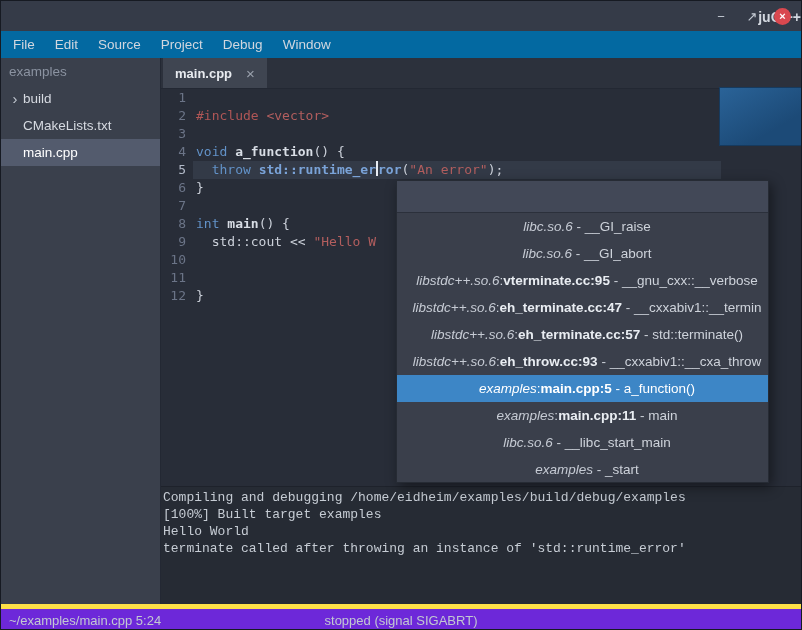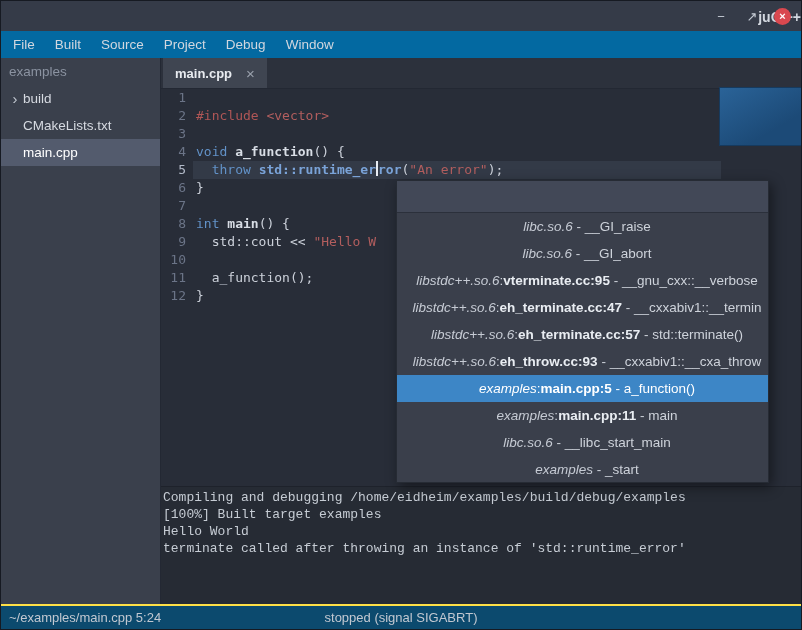--- a/index.html
+++ b/index.html
@@ -89,7 +89,7 @@
 
   <div class="menubar">
       <div class="menu-item">File</div>
-      <div class="menu-item">Built</div>
+      <div class="menu-item">Edit</div>
       <div class="menu-item">Source</div>
       <div class="menu-item">Project</div>
       <div class="menu-item">Debug</div>

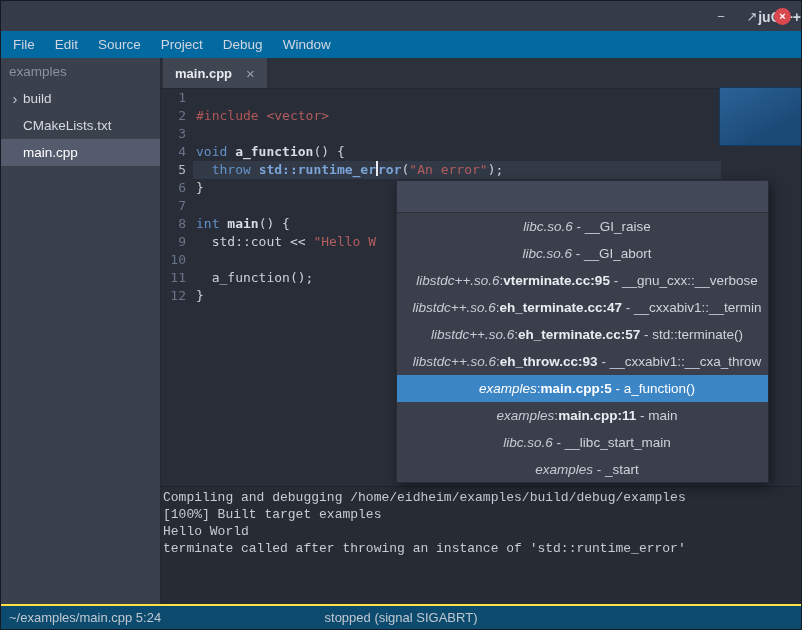--- a/index.html
+++ b/index.html
@@ -131,7 +131,7 @@
         <div class="code-line"><span class="ln">8</span><span class="code"><span class="seg kw">int</span><span class="seg pl"> </span><span class="seg fn">main</span><span class="seg pl">() {</span></span></div>
         <div class="code-line"><span class="ln">9</span><span class="code"><span class="seg pl">  std::cout &lt;&lt; </span><span class="seg str">"Hello W</span></span></div>
         <div class="code-line"><span class="ln">10</span><span class="code"></span></div>
-        <div class="code-line"><span class="ln">11</span><span class="code"><span class="seg pl">  a_function();</span></span></div>
+        <div class="code-line"><span class="ln">11</span></div>
         <div class="code-line"><span class="ln">12</span><span class="code"><span class="seg pl">}</span></span></div>
       </div>
   </div>

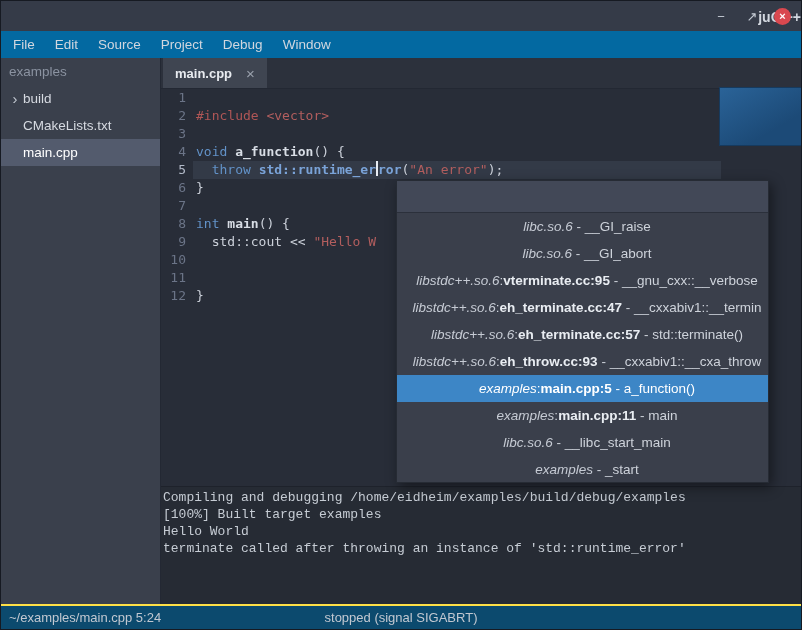--- a/index.html
+++ b/index.html
@@ -63,7 +63,7 @@
   .term-line { height:17px; line-height:17px; white-space:pre; }
 
   
-  .statusbar { position:absolute; left:0; right:0; bottom:0; height:25px; background:#0c4a6e; border-top:2px solid #fde047; font-size:13px; color:#c2c8d1; }
+  .statusbar { position:absolute; left:0; right:0; bottom:0; height:25px; background:#6d28d9; border-top:5px solid #fde047; font-size:13px; color:#c2c8d1; }
   .status-left { position:absolute; left:8px; line-height:24px; white-space:pre; }
   .status-center { position:absolute; left:0; right:0; text-align:center; line-height:24px; }
 </style>

